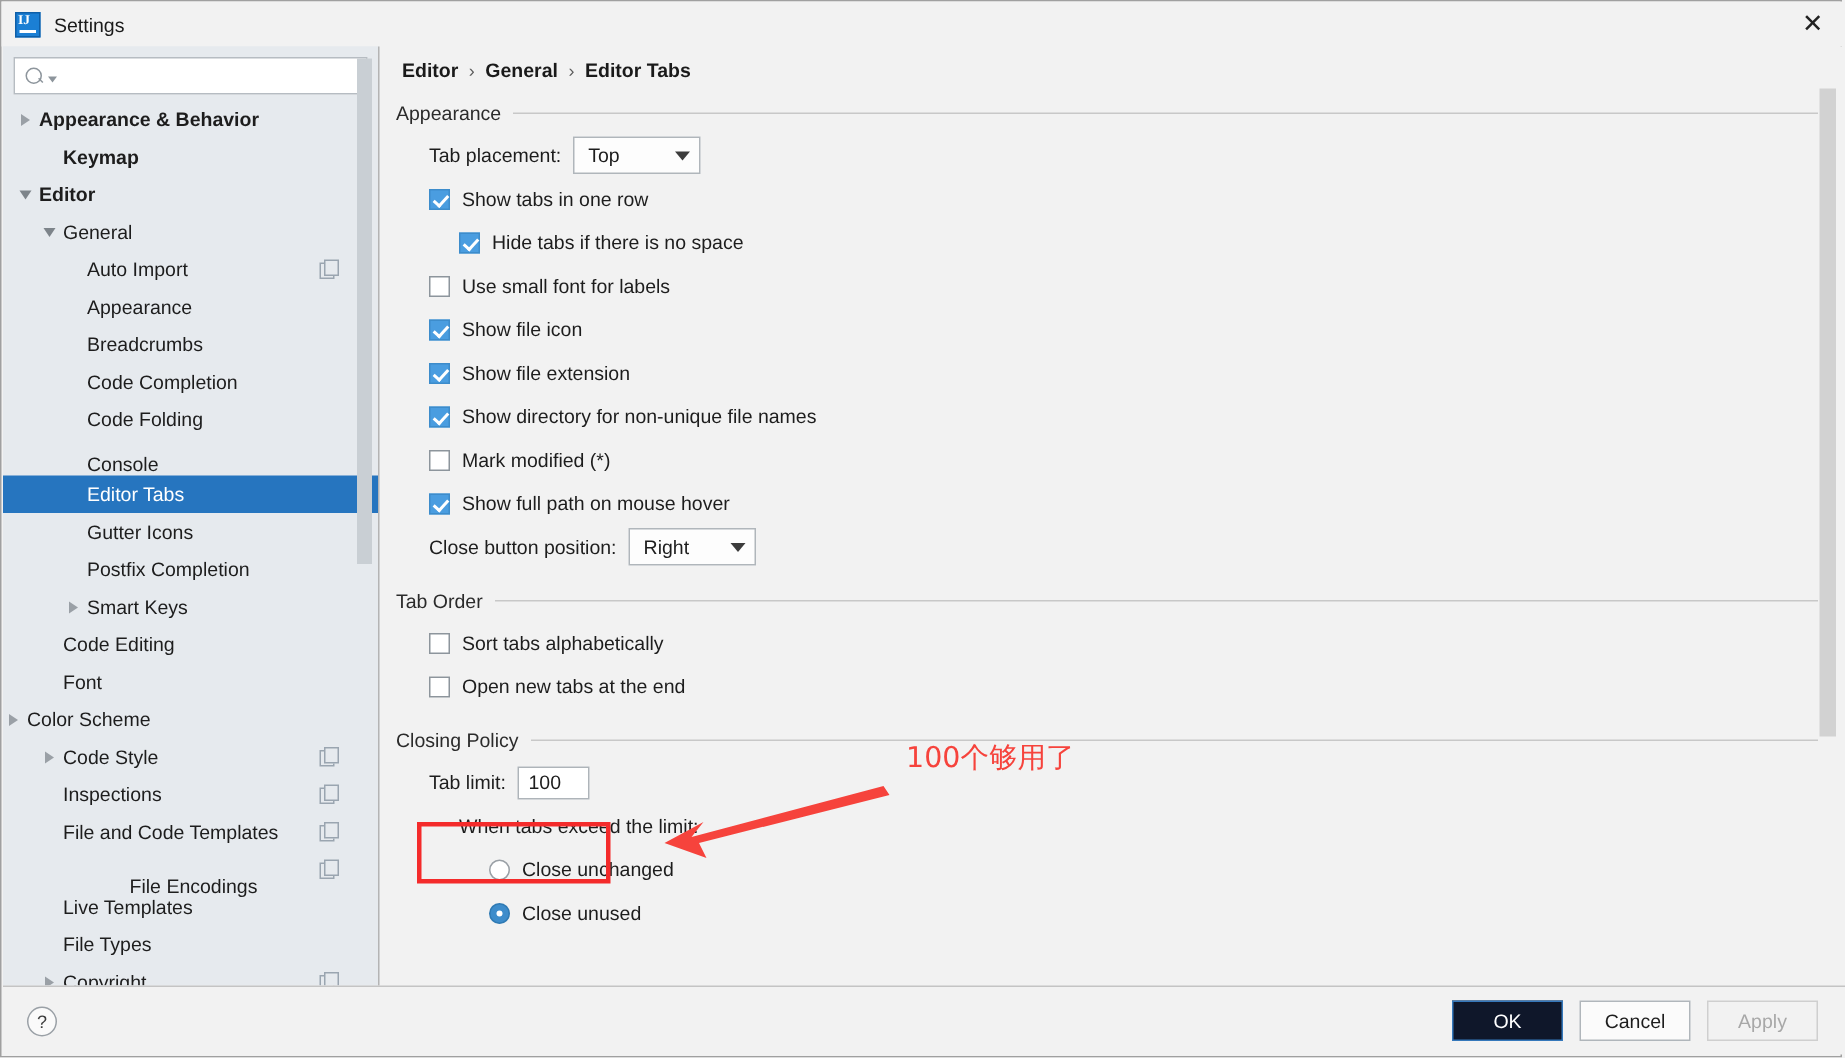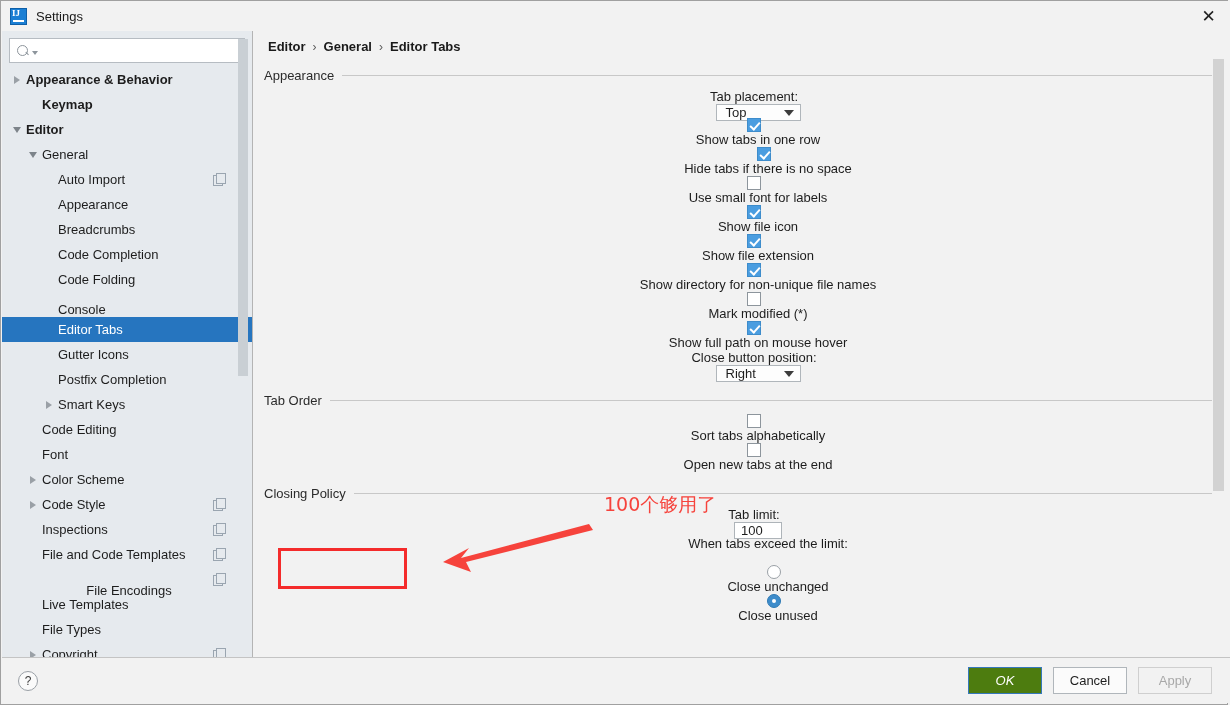--- a/index.html
+++ b/index.html
@@ -177,7 +177,7 @@
     display: flex; align-items: center;
     height: 29px;
     padding-left: 22px;
-    font-size: 13px; color: #1d1d1d; flex-direction: column;
+    font-size: 13px; color: #1d1d1d;
   }
   .row.indent { padding-left: 42px; }
 

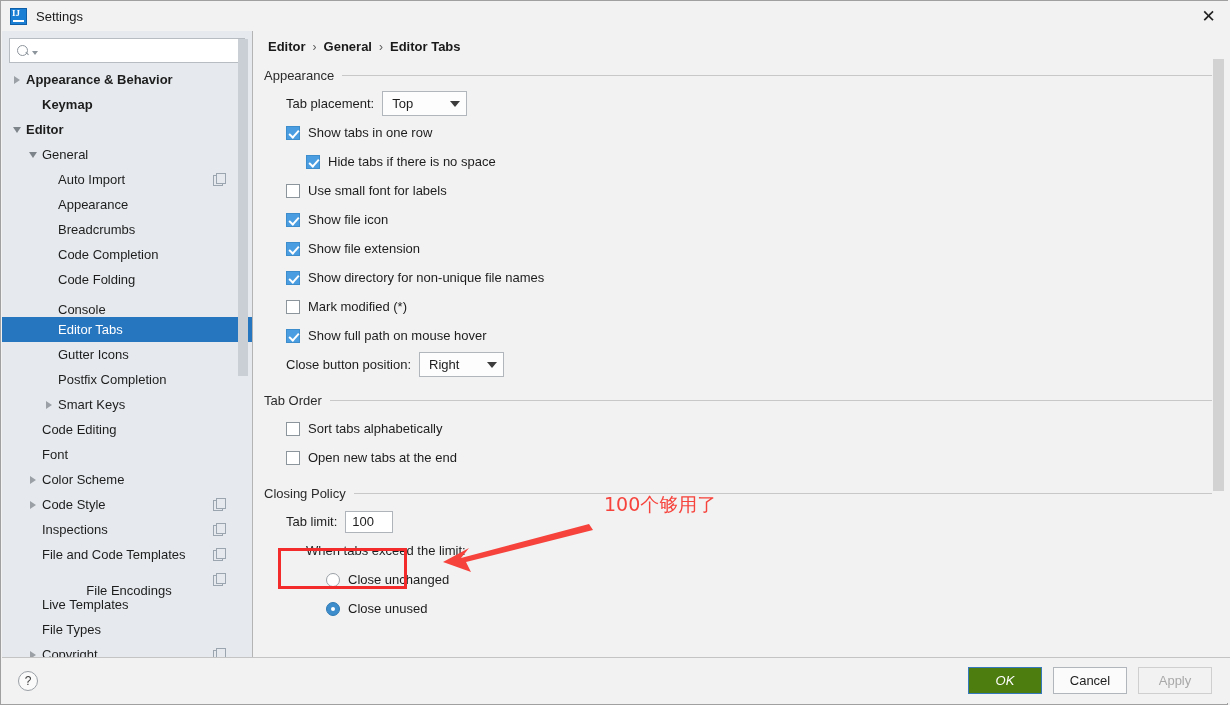--- a/index.html
+++ b/index.html
@@ -379,7 +379,7 @@
           <span class="tw"></span>
           <span class="tree-label">Font</span>
         </div>
-        <div class="tree-item" style="padding-left: 24px;">
+        <div class="tree-item" style="">
           <span class="tw right"></span>
           <span class="tree-label">Color Scheme</span>
         </div>

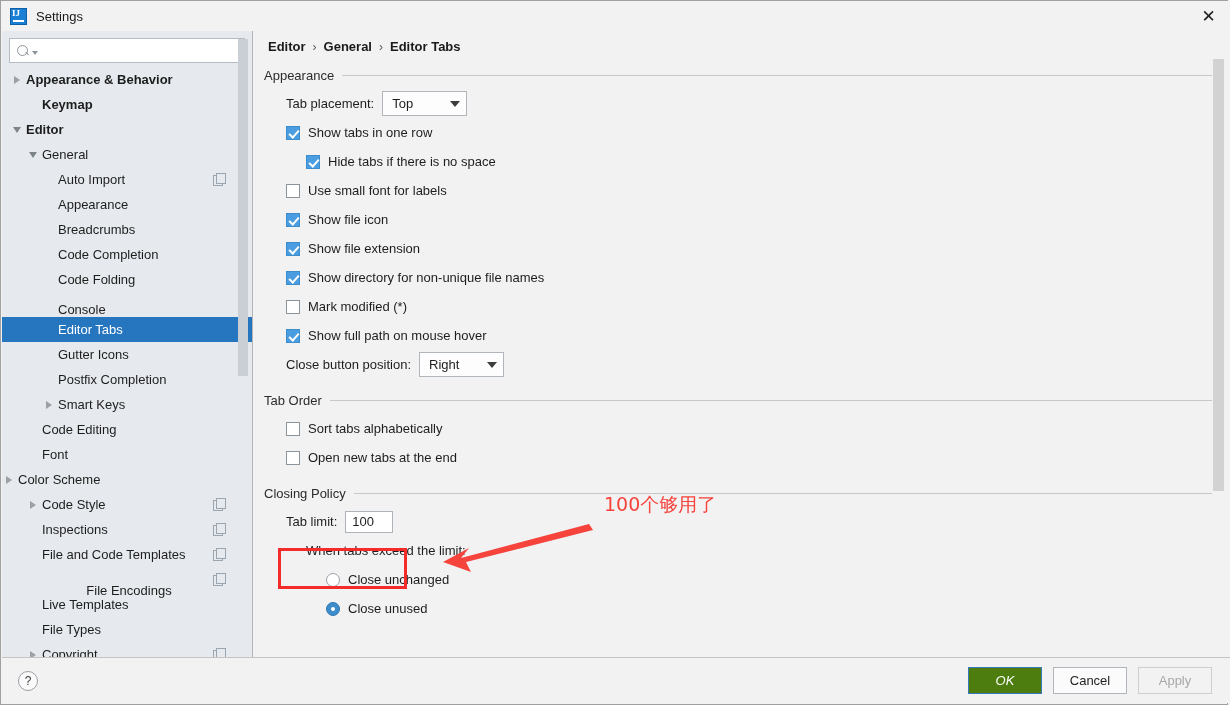--- a/index.html
+++ b/index.html
@@ -291,7 +291,7 @@
     font-size: 13px; border: 1px solid #b0b6bb; background: #fbfbfb;
     color: #1d1d1d; cursor: pointer;
   }
-  .btn.primary { background: #4d7c0f; border-color: #3578bb; color: #fff; font-style: italic; }
+  .btn.primary { background: #0f172a; border-color: #3578bb; color: #fff; }
   .btn.disabled { color: #a8a8a8; background: #f2f2f2; border-color: #cfcfcf; cursor: default; }
 </style>
 </head>

